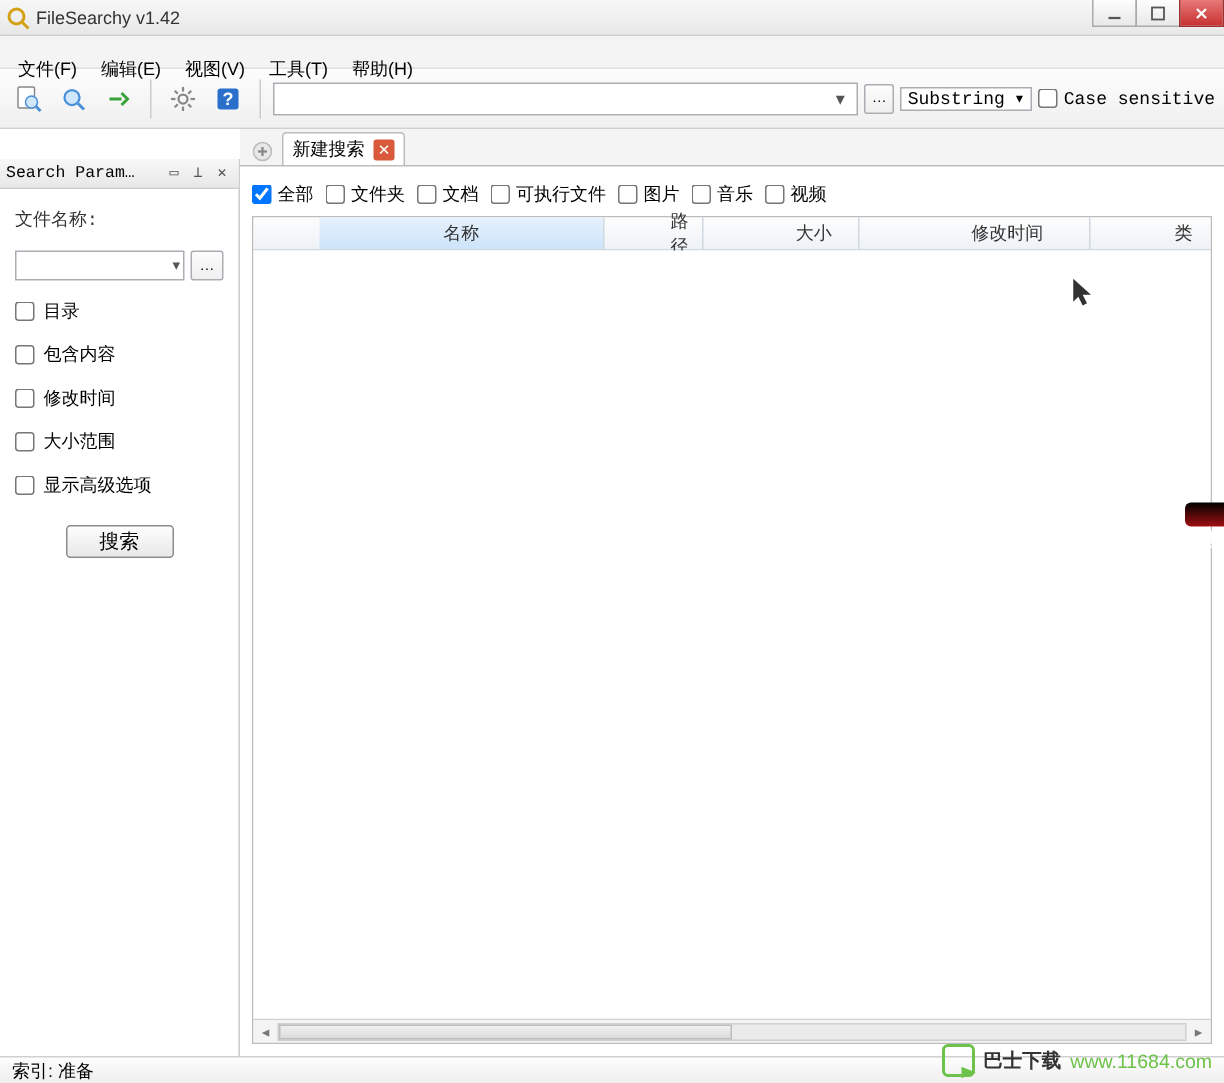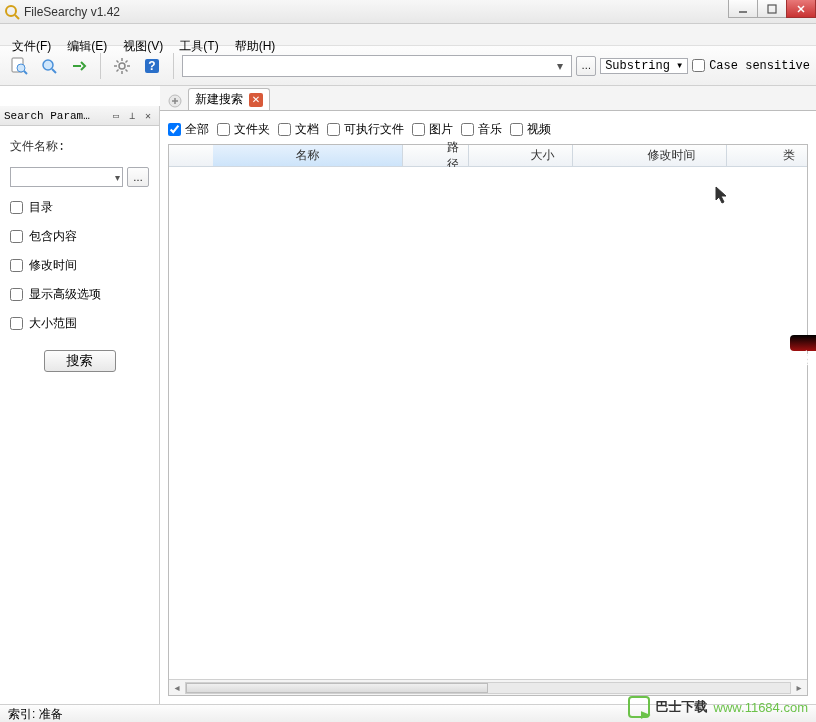--- a/index.html
+++ b/index.html
@@ -209,11 +209,11 @@
         </label>
       <label class="sb-check">
           <input type="checkbox" style="">
+          <span>大小范围</span>
+        </label>
+      <label class="sb-check">
+          <input type="checkbox" style="">
           <span>显示高级选项</span>
-        </label>
-      <label class="sb-check">
-          <input type="checkbox" style="">
-          <span>大小范围</span>
         </label>
       <button class="sb-search-btn">搜索</button>
     </div>

